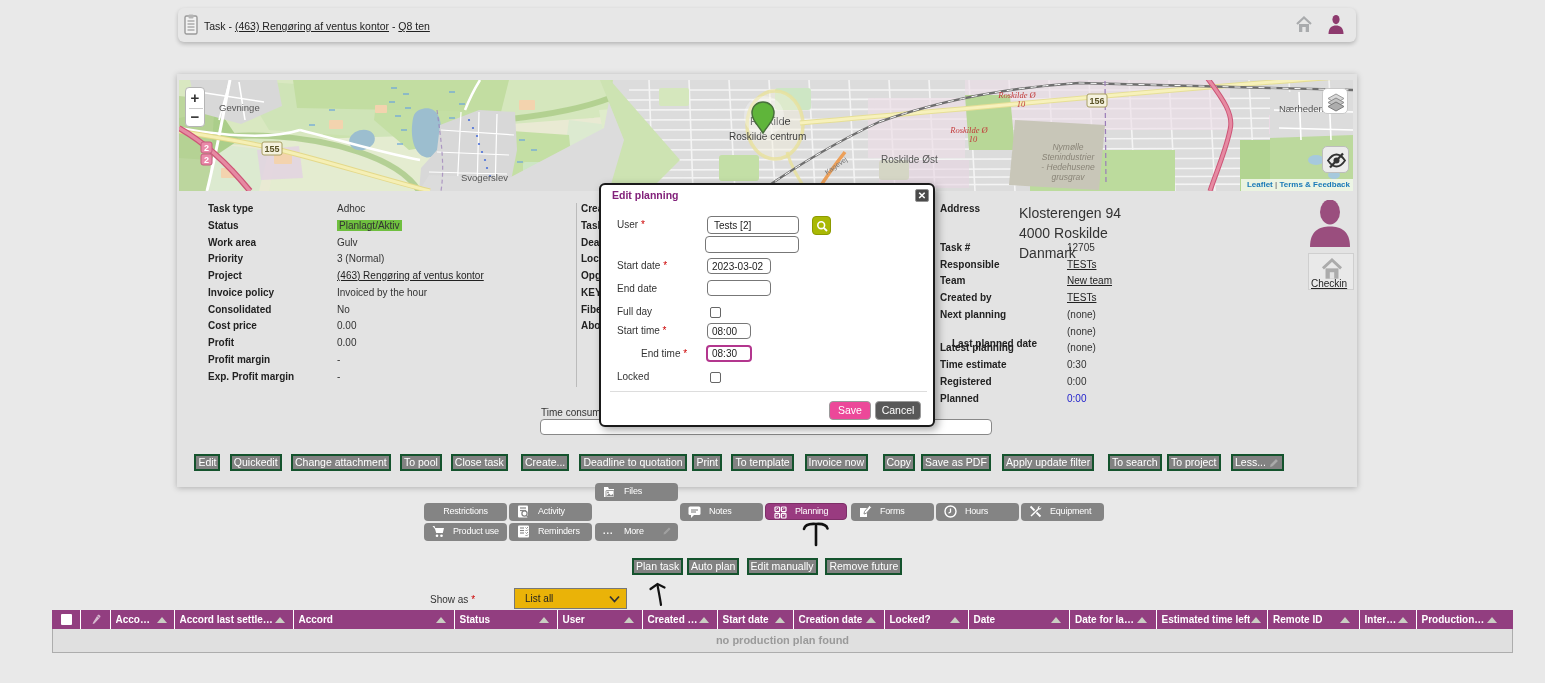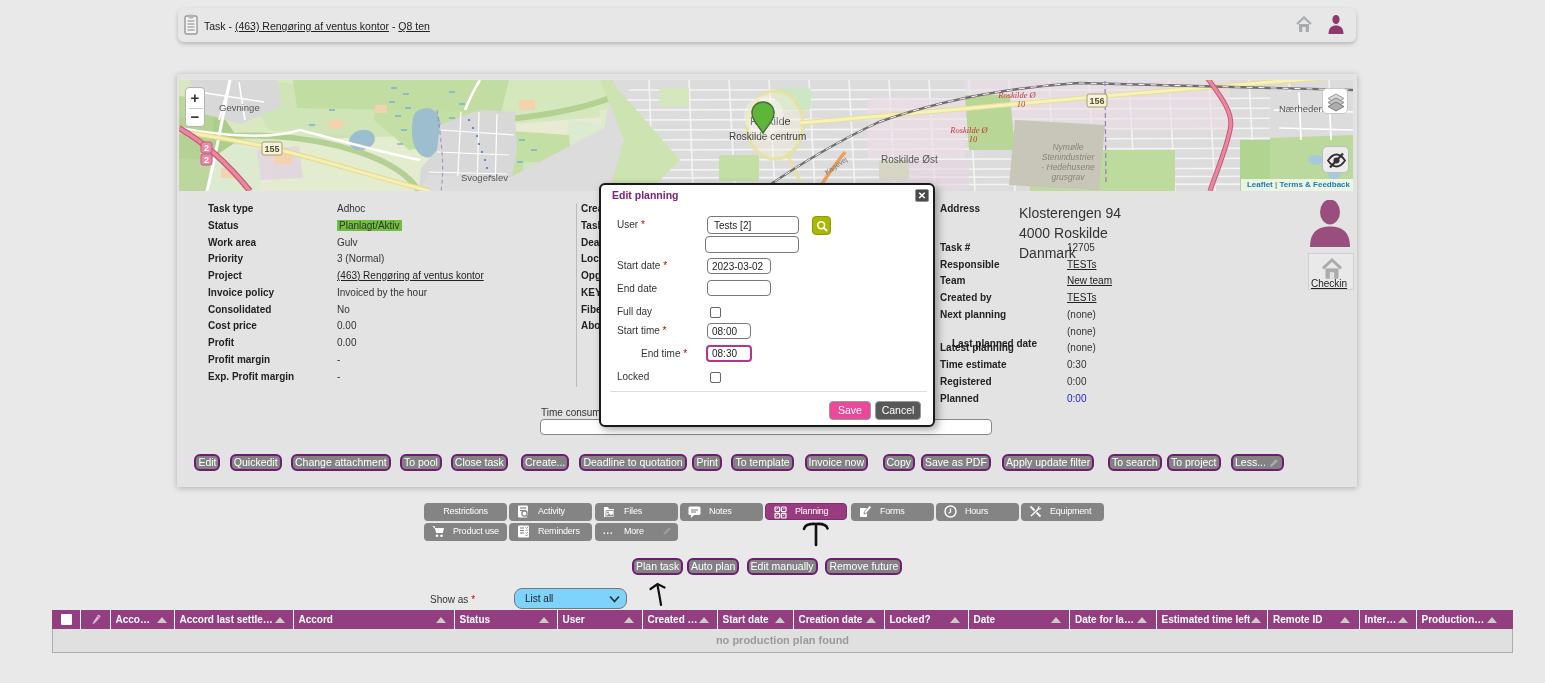--- a/index.html
+++ b/index.html
@@ -8,7 +8,7 @@
 .lbl { font-weight:bold; color:#222; font-size:10px; }
 .val { color:#333; font-size:10px; }
 a.lnk { color:#222; text-decoration:underline; }
-.gbtn { display:inline-block; background:#828282; border:2px solid #701a75; border-radius:6px; color:#fff; font-size:10.5px; font-weight:normal; padding:1px 2px; line-height:11px; }
+.gbtn { display:inline-block; background:#828282; border:2px solid #14532d; border-radius:0; color:#fff; font-size:10.5px; font-weight:normal; padding:1px 2px; line-height:11px; }
 .tab { position:absolute; width:83px; height:17.5px; background:#848484; border-radius:4px; color:#fff; font-size:9px; letter-spacing:-0.2px; font-weight:normal; text-align:left; line-height:17px; }
 .tab .ticon { position:absolute; left:8px; top:2px; width:13px; height:13px; }
 .tab .ttext { position:absolute; left:29px; top:0; }

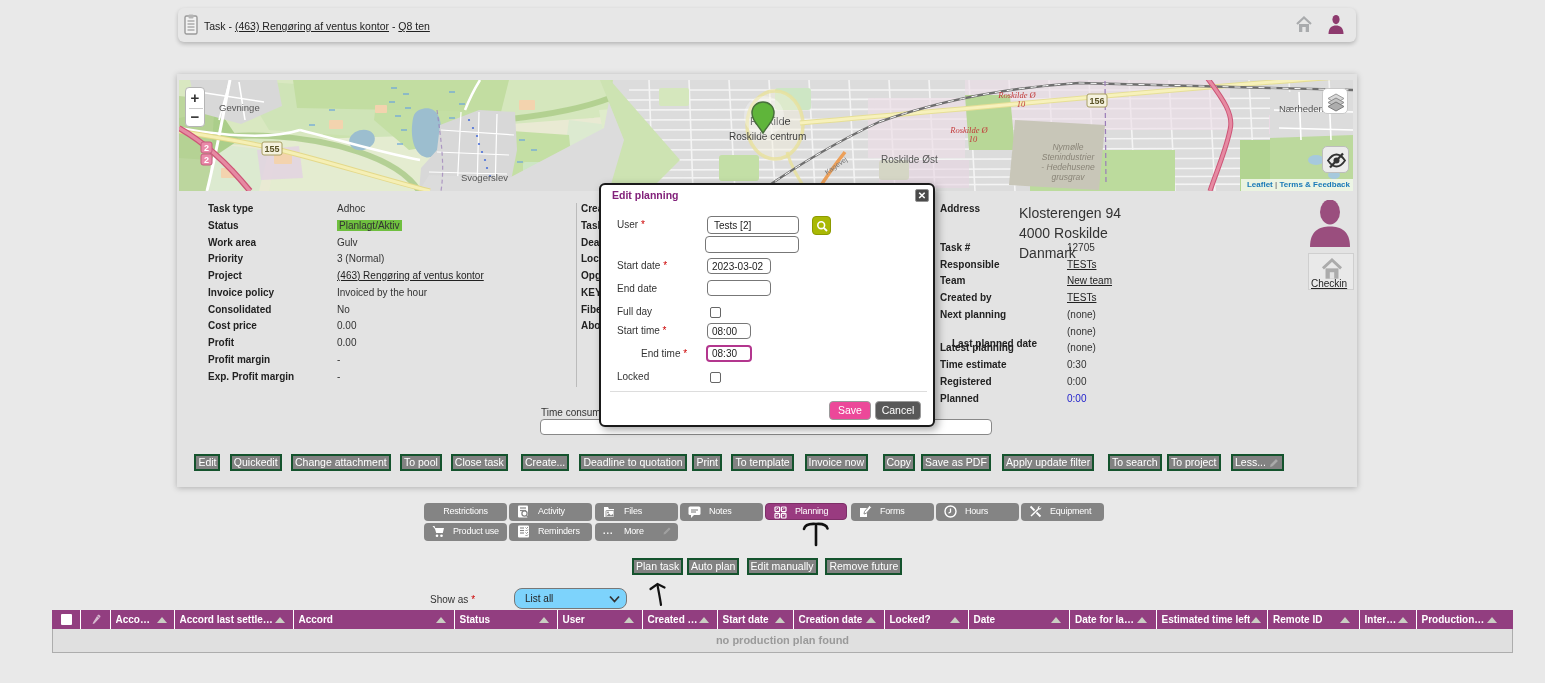--- a/index.html
+++ b/index.html
@@ -356,7 +356,7 @@
       </svg>
       <span class="ttext">Activity</span>
     </div>
-<div class="tab" style="left:595px; top:503px;text-decoration:underline;">
+<div class="tab" style="left:595px; top:483px;text-decoration:underline;">
       <svg class="ticon" viewBox="0 0 13 13">
         <path d="M1 2 L1 12 L11 12 L11 4 L6 4 L5 2 Z" fill="#fff"></path>
         <rect x="3" y="5.5" width="8" height="6.5" rx="0.5" fill="#fff" stroke="#848484" stroke-width="0.8"></rect>

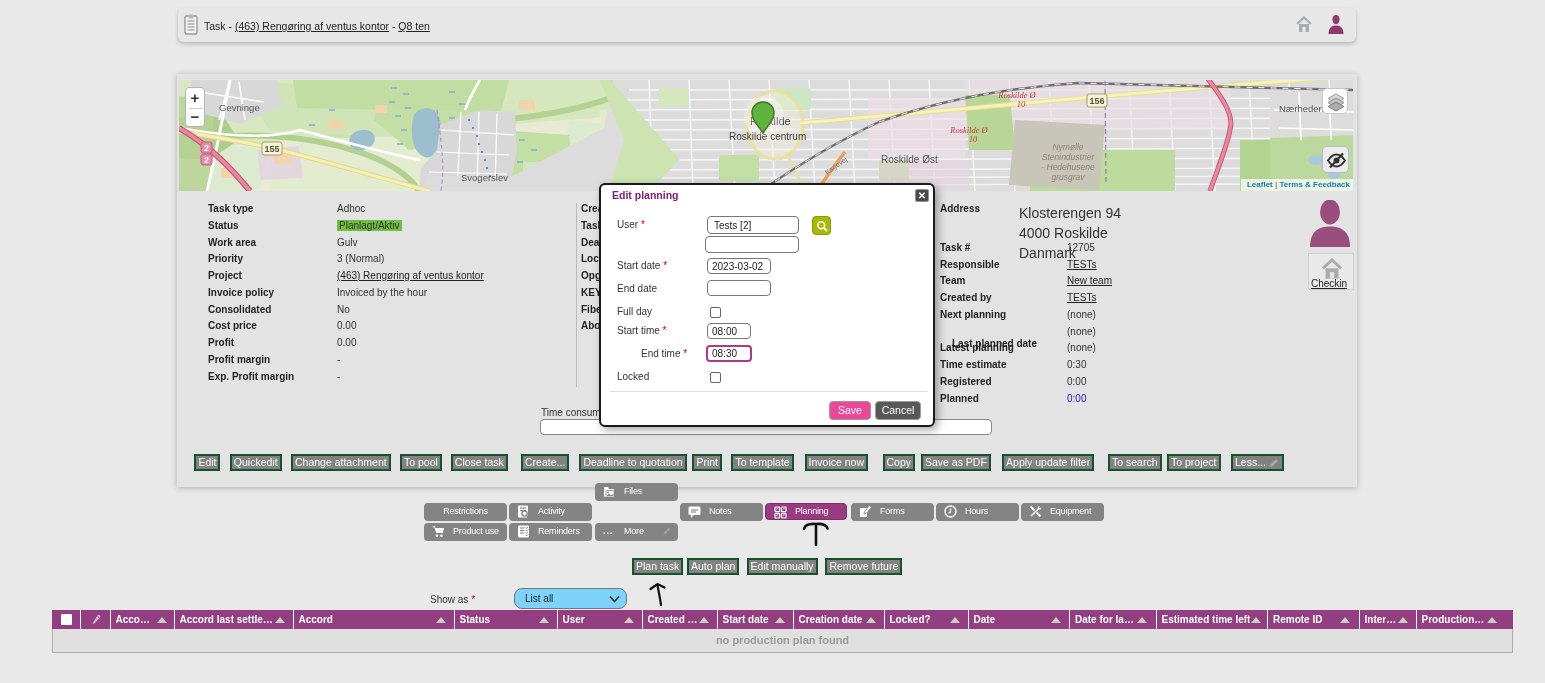--- a/index.html
+++ b/index.html
@@ -442,7 +442,7 @@
   </div>
 
 <div class="abs val" style="left:430px; top:594px;">Show as <span style="color:#cc0000;">*</span></div>
-<div class="abs" style="left:514px; top:588px; width:113px; height:21px; background:#7dd3fc; border:1px solid #777; border-radius:8px;">
+<div class="abs" style="left:514px; top:588px; width:113px; height:21px; background:#eab308; border:1px solid #777; border-radius:0;">
 <span style="position:absolute; left:10px; top:4px; font-size:10px; color:#222;">List all</span>
 <svg style="position:absolute; right:6px; top:6px;" width="11" height="8" viewBox="0 0 11 8">
       <path d="M1 1.5 L5.5 6.5 L10 1.5" fill="none" stroke="#333" stroke-width="1.8"></path>

